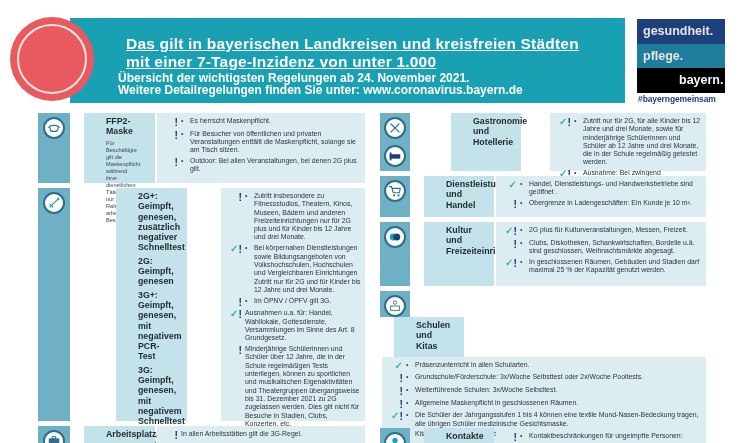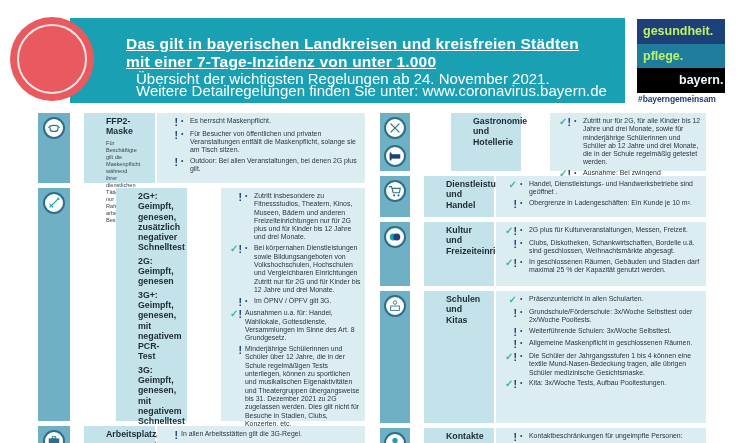--- a/index.html
+++ b/index.html
@@ -14,7 +14,7 @@
   .subtitle { position: absolute; left: 136px; top: 73px; width: 500px; color: #ffffff; font-size: 15px; line-height: 11.5px; font-weight: normal; }
 
   .brand { position: absolute; left: 637px; top: 19px; width: 88px; }
-  .brand-line { height: 24.5px; color: #bef264; font-weight: bold; font-size: 12.5px; line-height: 24.5px; padding-left: 6px; }
+  .brand-line { height: 24.5px; color: #e5e5e5; font-weight: bold; font-size: 12.5px; line-height: 24.5px; padding-left: 6px; }
   .brand-1 { background: #1d3f7a; }
   .brand-2 { background: #1e7d9b; }
   .brand-3 { background: #000000; color: #eef8fb; padding-left: 42px; }

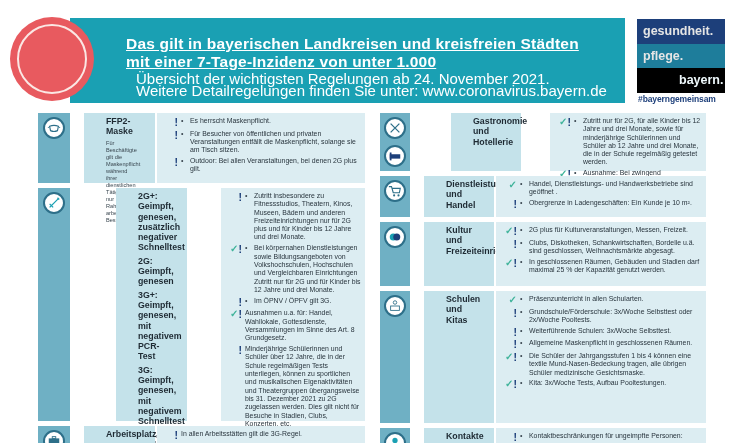--- a/index.html
+++ b/index.html
@@ -11,7 +11,7 @@
   .badge { position: absolute; left: 10px; top: 17px; width: 84px; height: 84px; border-radius: 50%; background: #e85a5f; z-index: 2; }
   .badge-ring { position: absolute; left: 7px; top: 7px; right: 7px; bottom: 7px; border-radius: 50%; border: 2px solid #fbe7e4; }
   .title { position: absolute; left: 126px; top: 35px; width: 500px; color: #ffffff; font-weight: bold; font-size: 15.5px; line-height: 18px; letter-spacing: 0.2px; text-decoration: underline; }
-  .subtitle { position: absolute; left: 136px; top: 73px; width: 500px; color: #ffffff; font-size: 15px; line-height: 11.5px; font-weight: normal; }
+  .subtitle { position: absolute; left: 118px; top: 73px; width: 500px; color: #ffffff; font-size: 12px; line-height: 11.5px; font-weight: bold; }
 
   .brand { position: absolute; left: 637px; top: 19px; width: 88px; }
   .brand-line { height: 24.5px; color: #e5e5e5; font-weight: bold; font-size: 12.5px; line-height: 24.5px; padding-left: 6px; }

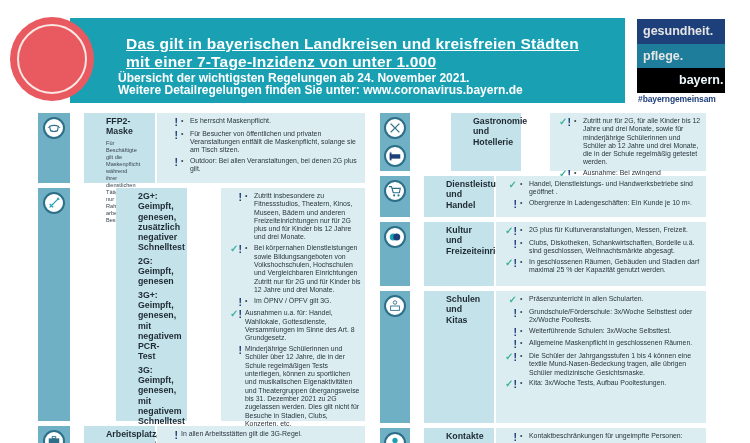--- a/index.html
+++ b/index.html
@@ -308,7 +308,7 @@
       </div>
   </div>
 
-  <div class="row" style="height:132px;">
+  <div class="row" style="height:132px;flex-direction:column;">
     <div class="cell-icon">
       <div class="icon-circle">
         <svg viewBox="0 0 16 16">

